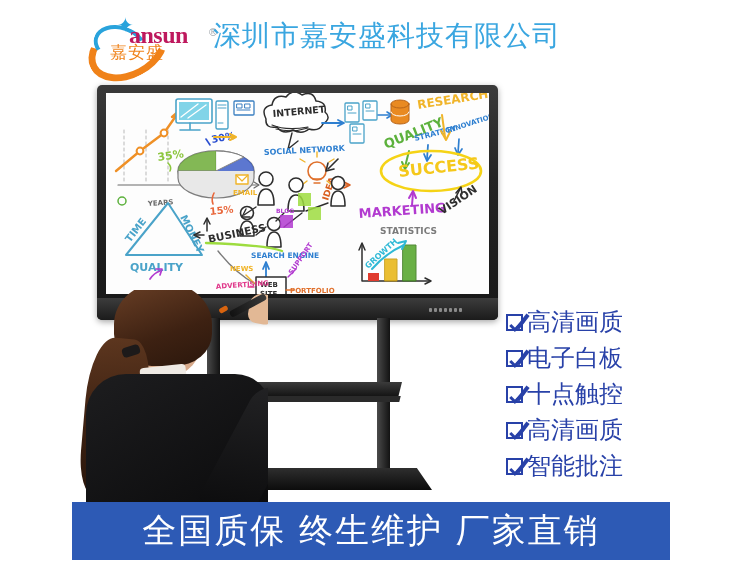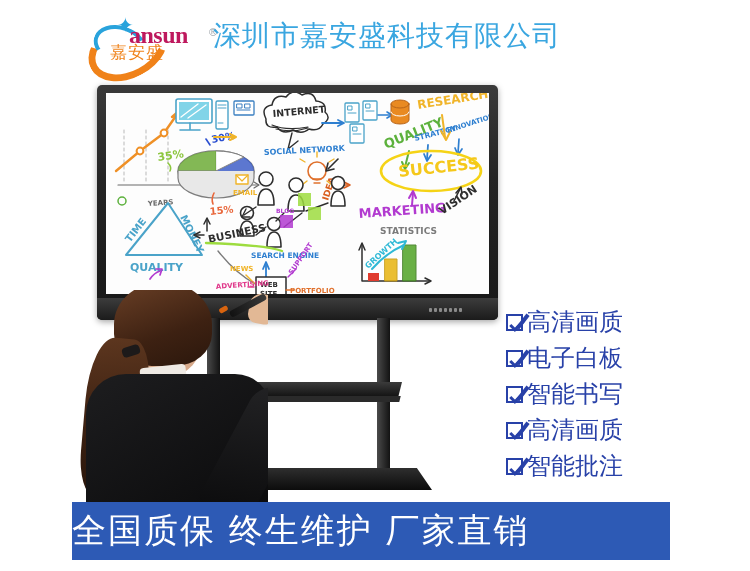--- a/index.html
+++ b/index.html
@@ -356,7 +356,7 @@
     </div>
     <div class="feat">
       <span class="chk"></span>
-      <span class="feat-label">智能书写</span>
+      <span class="feat-label">十点触控</span>
     </div>
     <div class="feat">
       <span class="chk"></span>

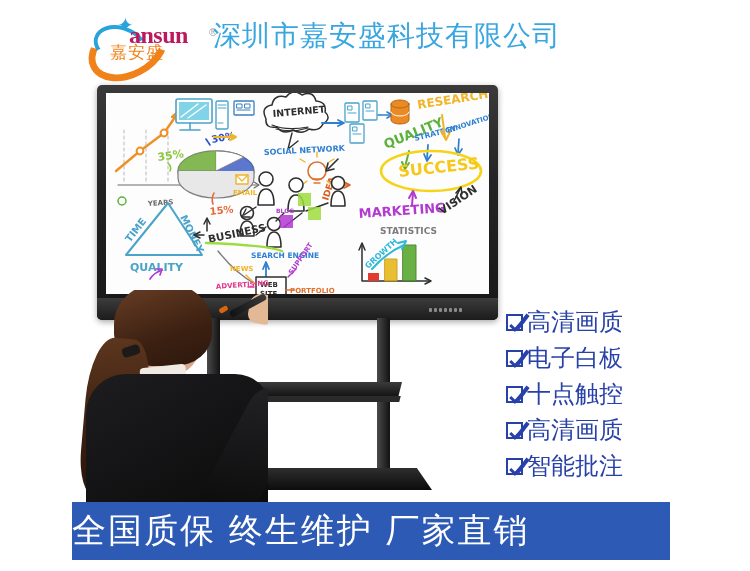--- a/index.html
+++ b/index.html
@@ -104,7 +104,7 @@
 
   
   .banner{position:absolute;left:72px;top:502px;width:598px;height:58px;
-    background:#2d5ab5;display:flex;align-items:center;}
+    background:#2d5ab5;display:flex;align-items:center;justify-content:center;}
   .banner-text{font-family:"DejaVu Sans",sans-serif;font-size:34px;color:#ffffff;
     letter-spacing:2px;white-space:nowrap;}
 </style>

